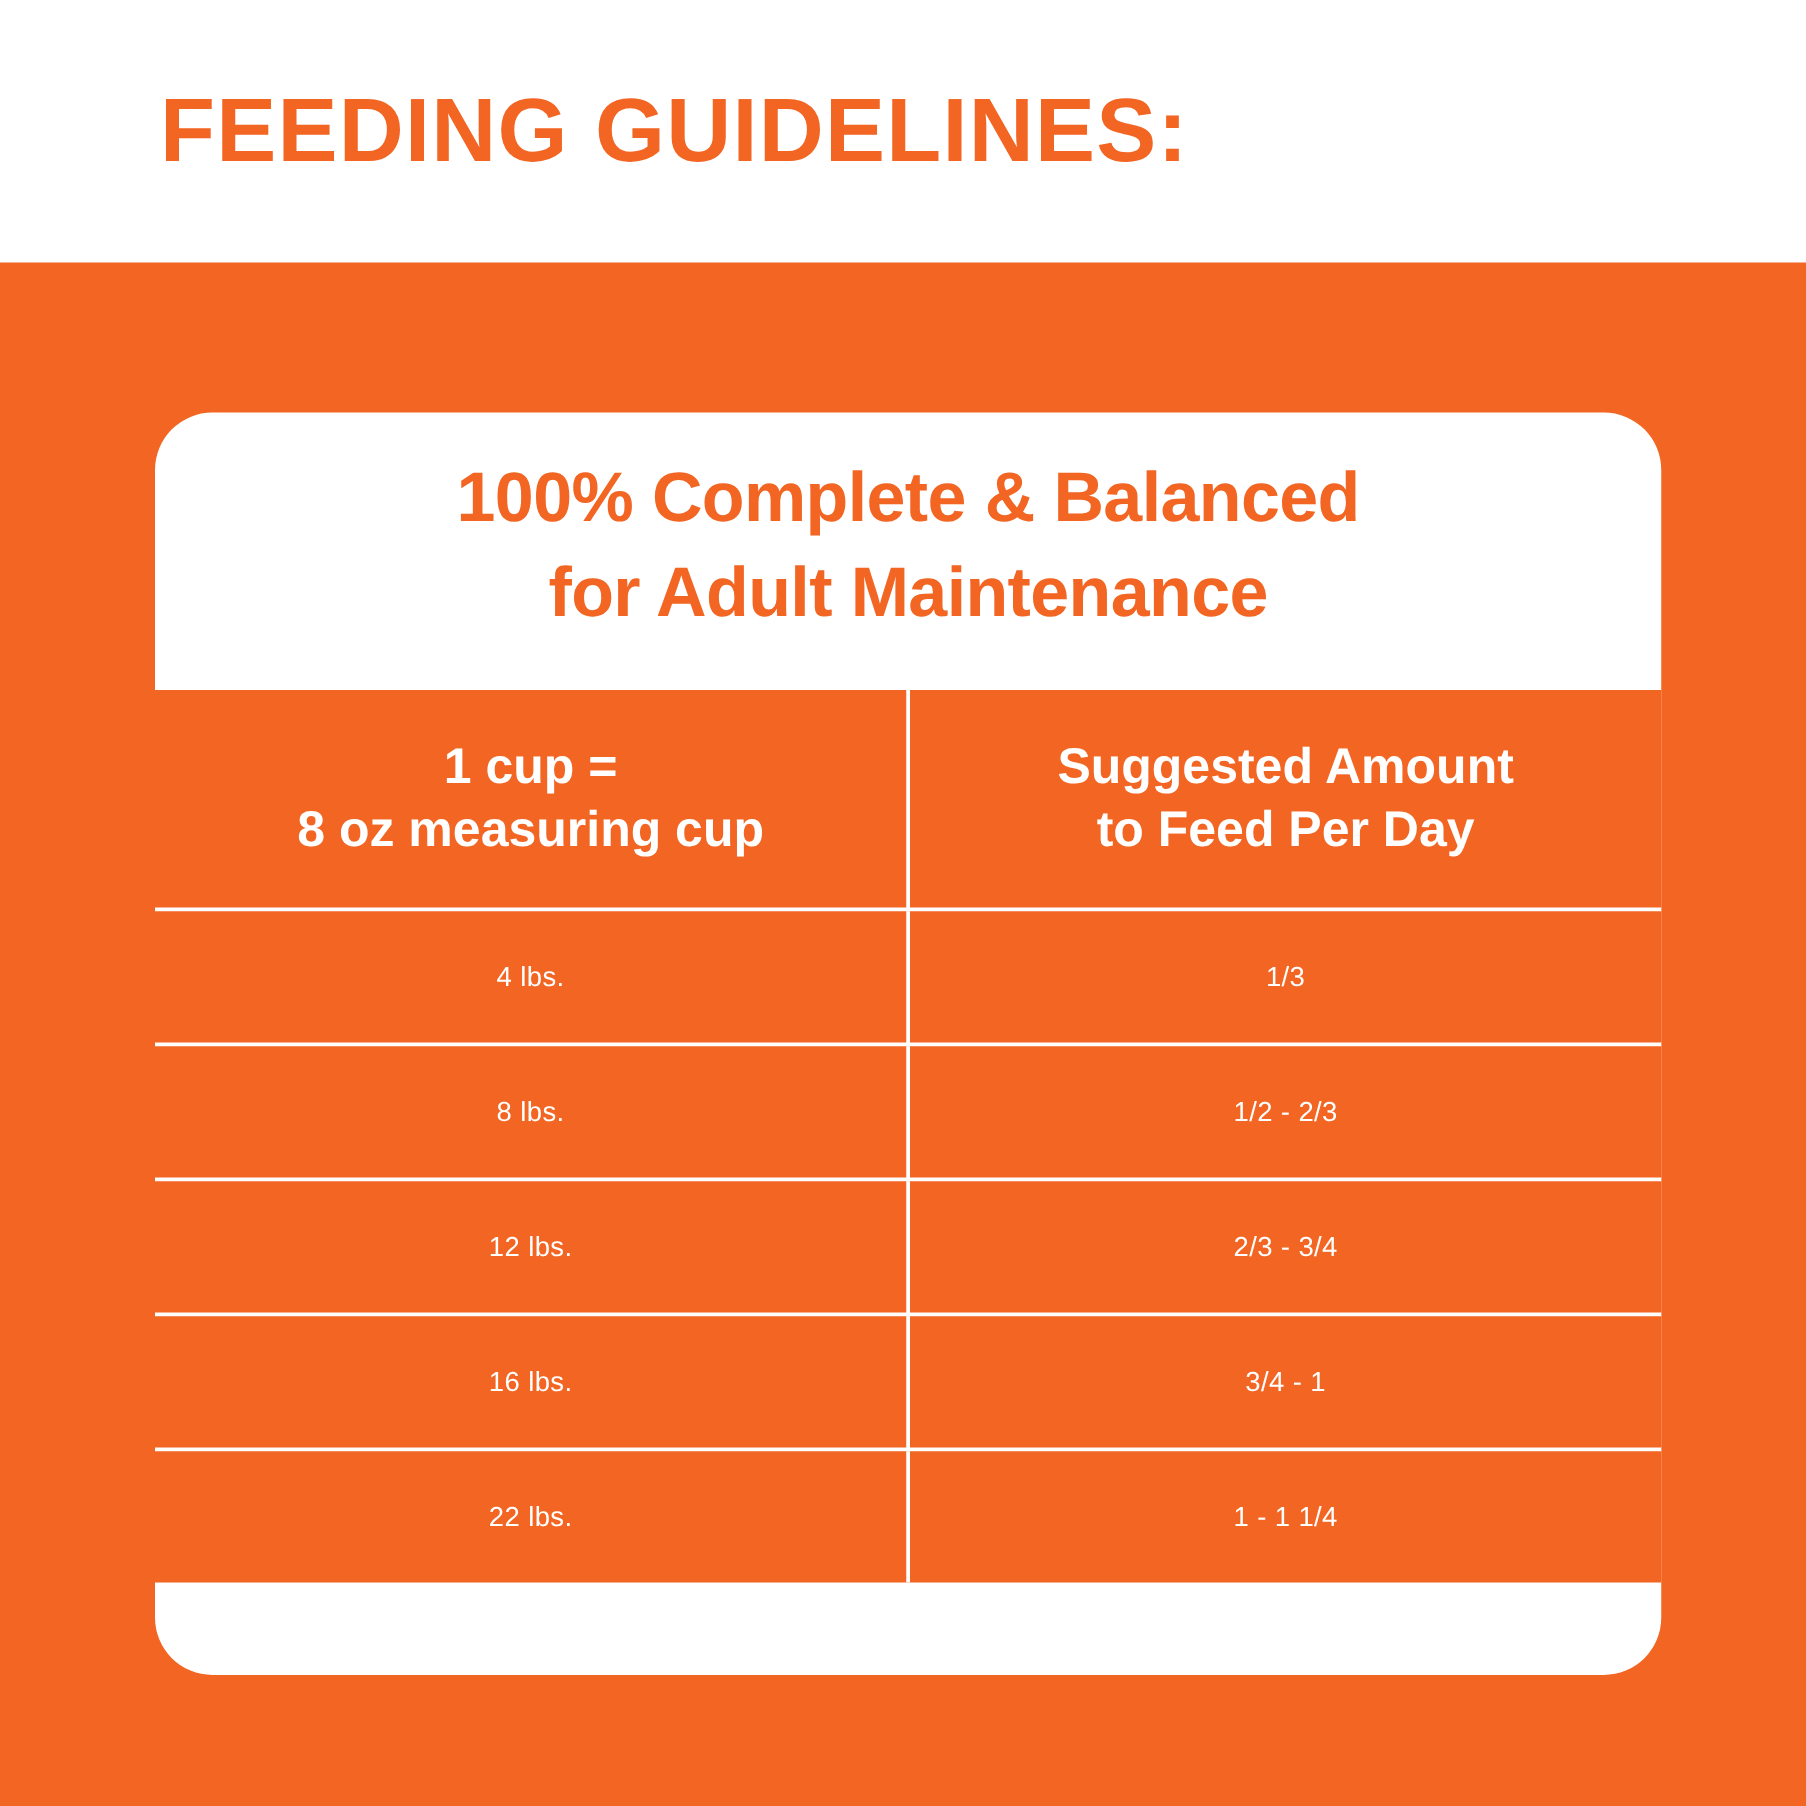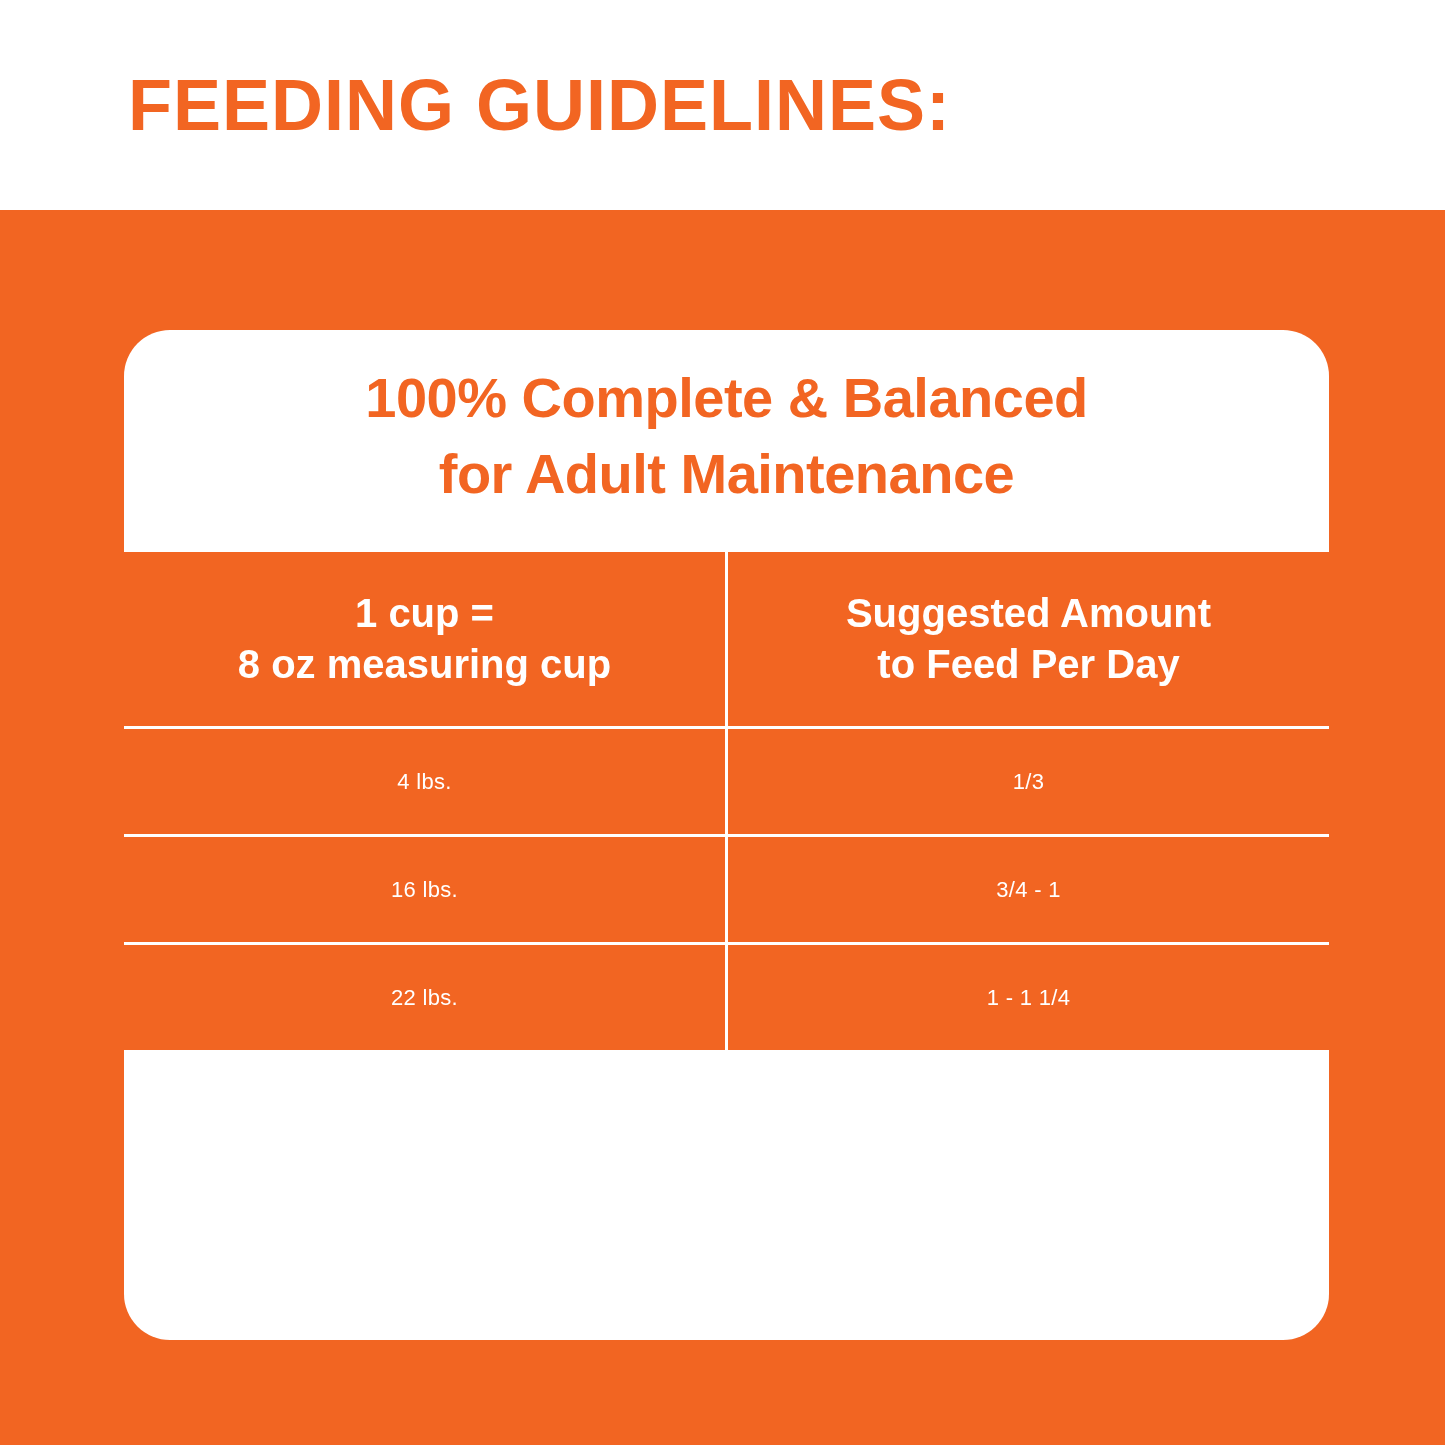--- a/index.html
+++ b/index.html
@@ -161,6 +161,10 @@
           <td class="td-cell last-col">1/3</td>
         </tr>
         <tr>
+          <td class="td-cell first-col">8 lbs.</td>
+          <td class="td-cell last-col">1/2 - 2/3</td>
+        </tr>
+        <tr>
           <td class="td-cell first-col">16 lbs.</td>
           <td class="td-cell last-col">3/4 - 1</td>
         </tr>

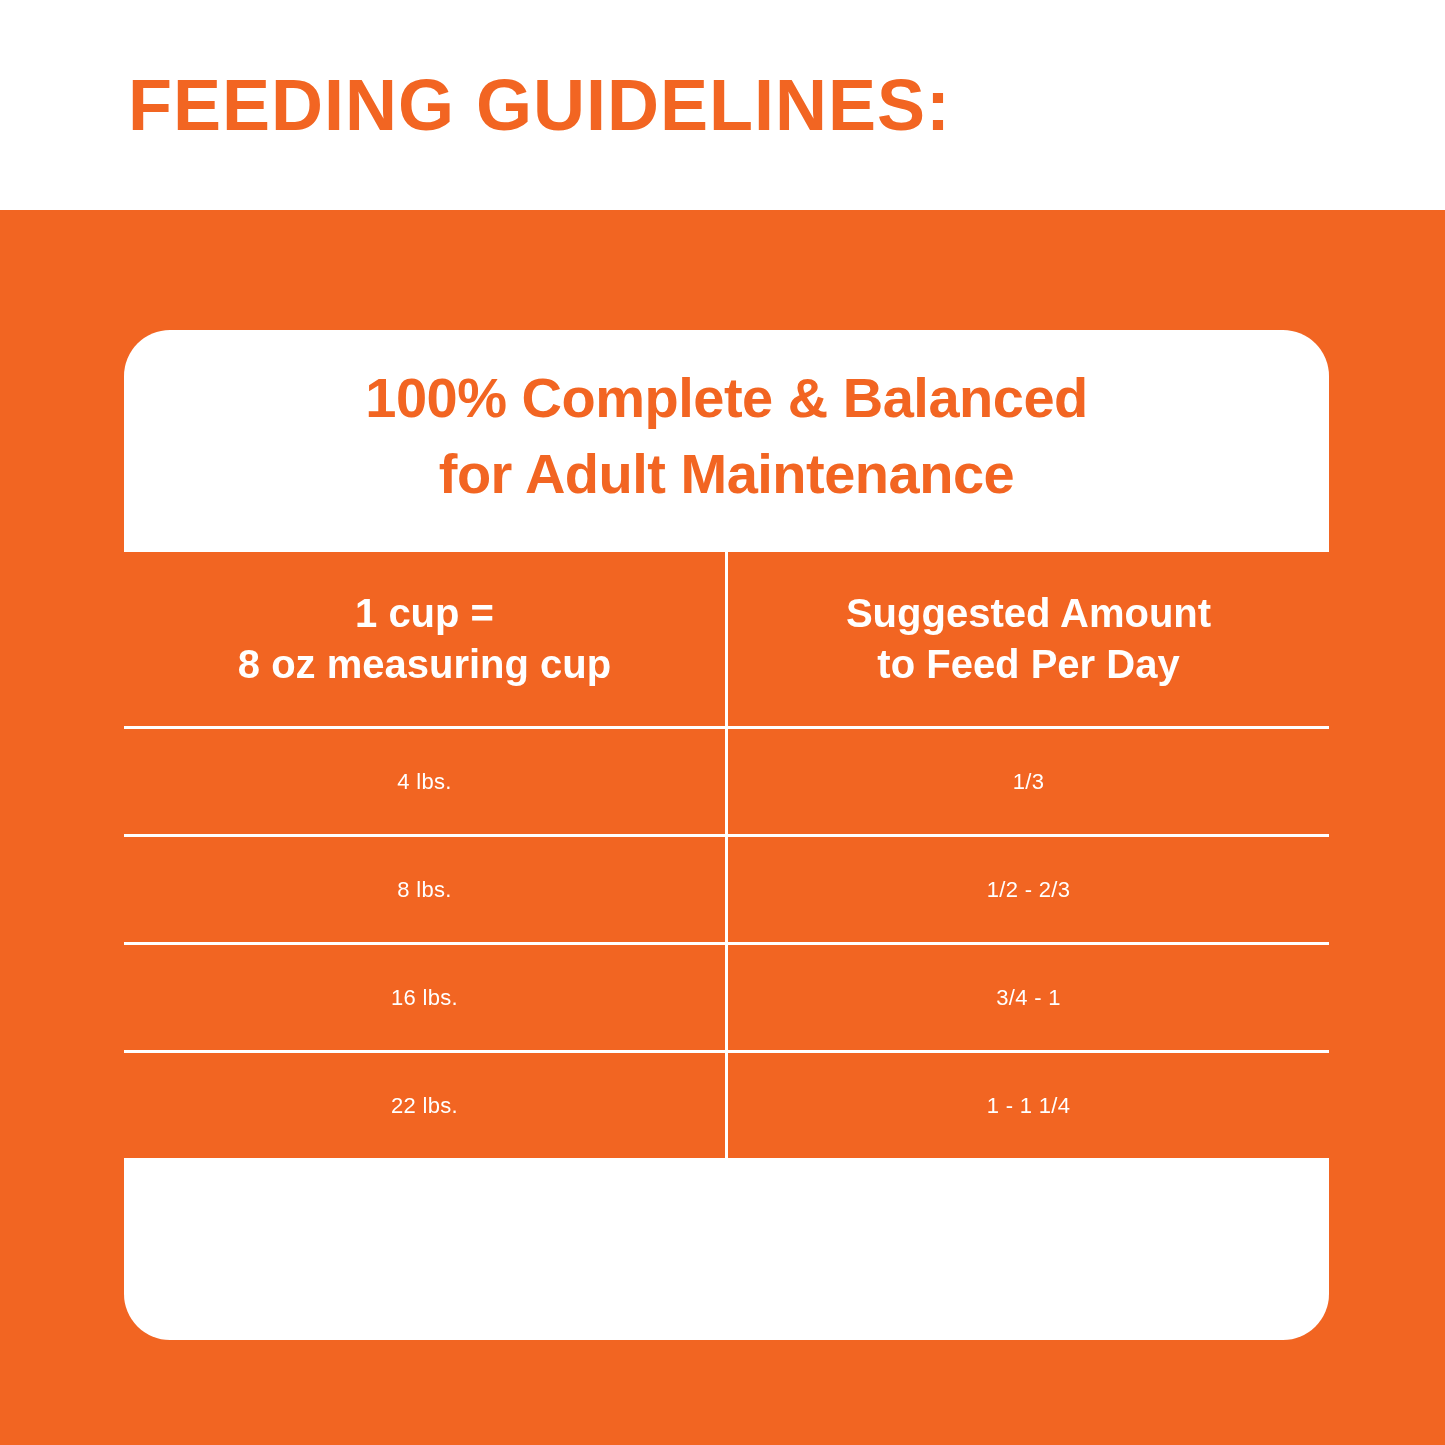--- a/index.html
+++ b/index.html
@@ -165,6 +165,10 @@
           <td class="td-cell last-col">1/2 - 2/3</td>
         </tr>
         <tr>
+          <td class="td-cell first-col">12 lbs.</td>
+          <td class="td-cell last-col">2/3 - 3/4</td>
+        </tr>
+        <tr>
           <td class="td-cell first-col">16 lbs.</td>
           <td class="td-cell last-col">3/4 - 1</td>
         </tr>

